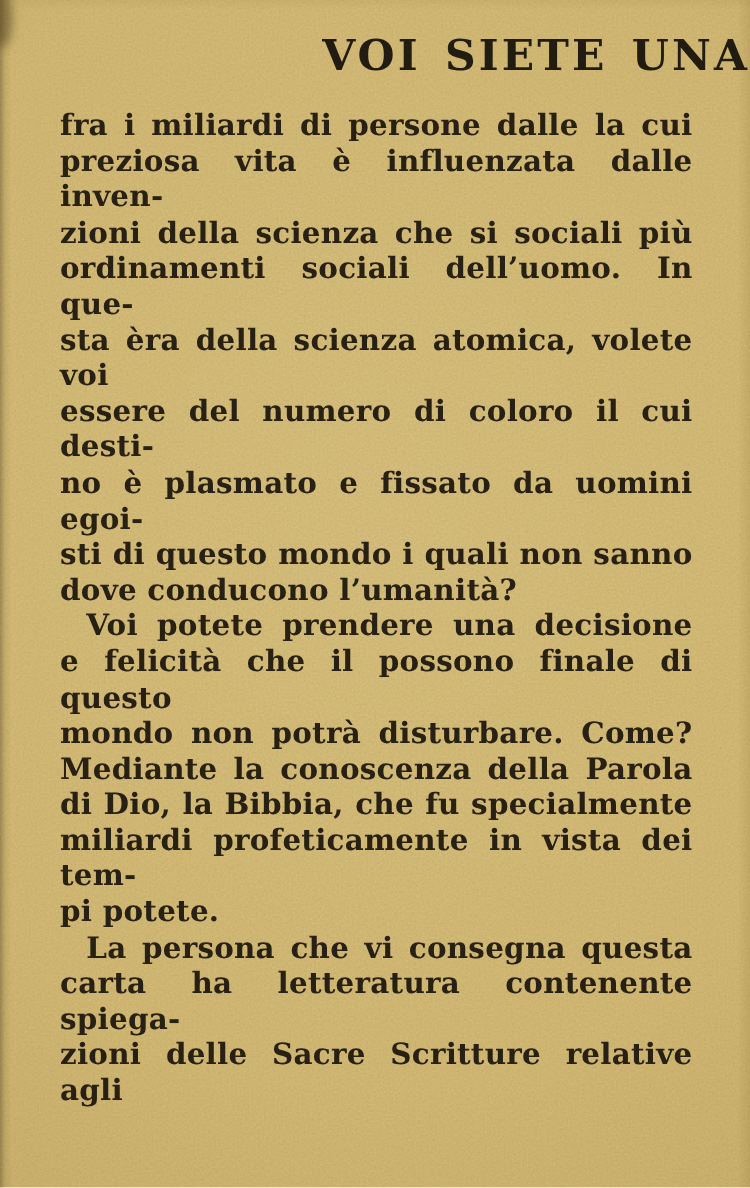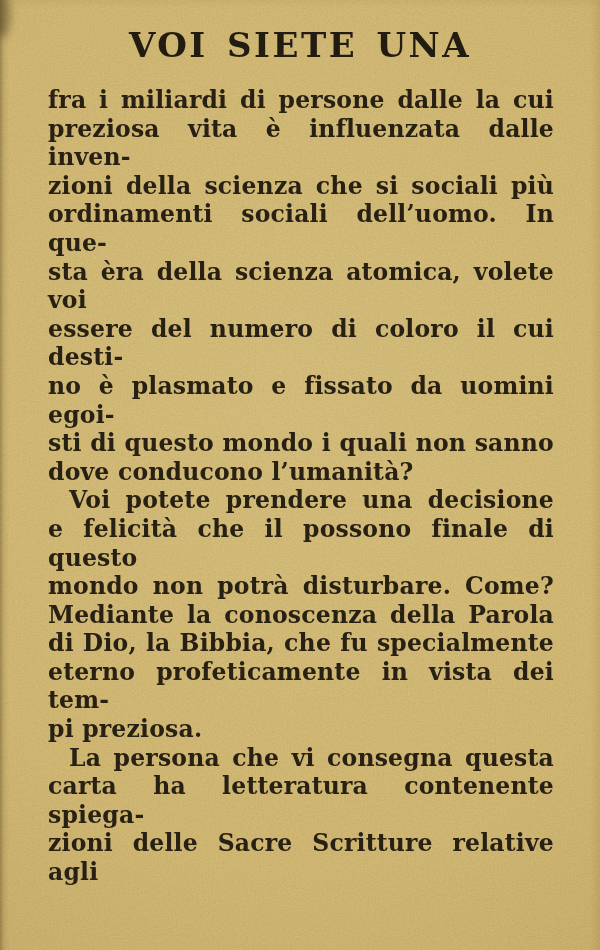--- a/index.html
+++ b/index.html
@@ -43,7 +43,7 @@
     position: relative;
     margin: 25px 0 0 0;
     line-height: 40px;
-    text-align: center;
+    text-align: right;
     font-size: 34px;
     font-weight: 700;
     letter-spacing: 2.5px;

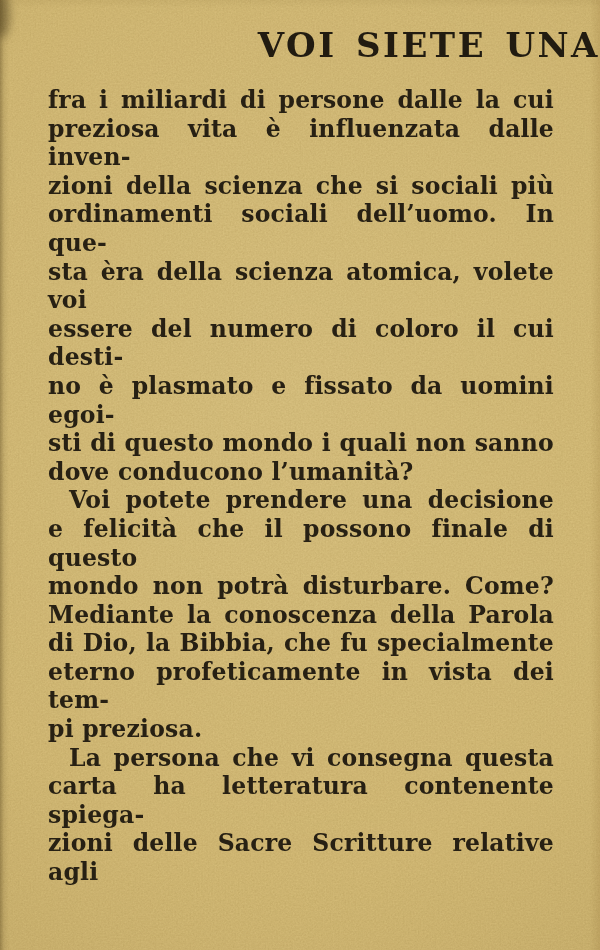--- a/index.html
+++ b/index.html
@@ -94,7 +94,7 @@
       <div class="line">mondo non potrà disturbare. Come?</div>
       <div class="line">Mediante la conoscenza della Parola</div>
       <div class="line">di Dio, la Bibbia, che fu specialmente</div>
-      <div class="line">eterno profeticamente in vista dei tem-</div>
+      <div class="line">miliardi profeticamente in vista dei tem-</div>
       <div class="line last">pi preziosa.</div>
       <div class="line indent">La persona che vi consegna questa</div>
       <div class="line">carta ha letteratura contenente spiega-</div>

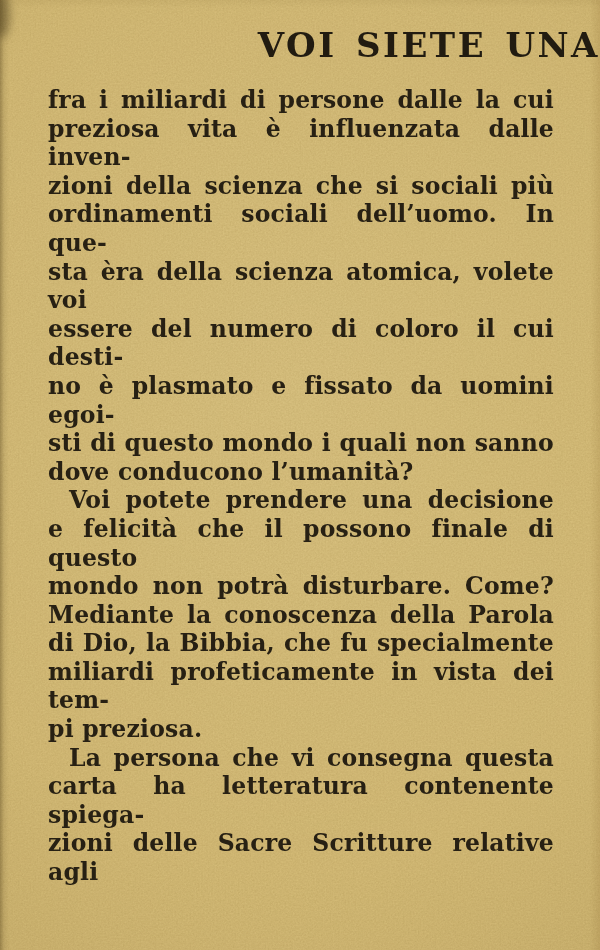--- a/index.html
+++ b/index.html
@@ -95,7 +95,7 @@
       <div class="line">Mediante la conoscenza della Parola</div>
       <div class="line">di Dio, la Bibbia, che fu specialmente</div>
       <div class="line">miliardi profeticamente in vista dei tem-</div>
-      <div class="line last">pi preziosa.</div>
+      <div class="line last">pi potete.</div>
       <div class="line indent">La persona che vi consegna questa</div>
       <div class="line">carta ha letteratura contenente spiega-</div>
       <div class="line">zioni delle Sacre Scritture relative agli</div>

